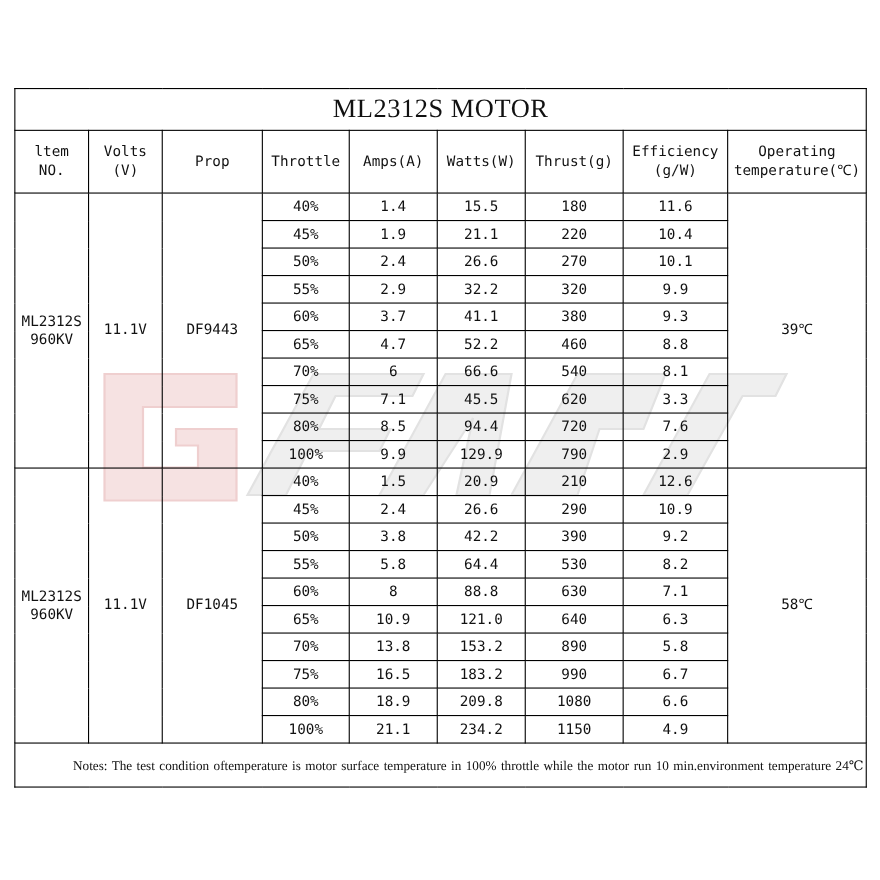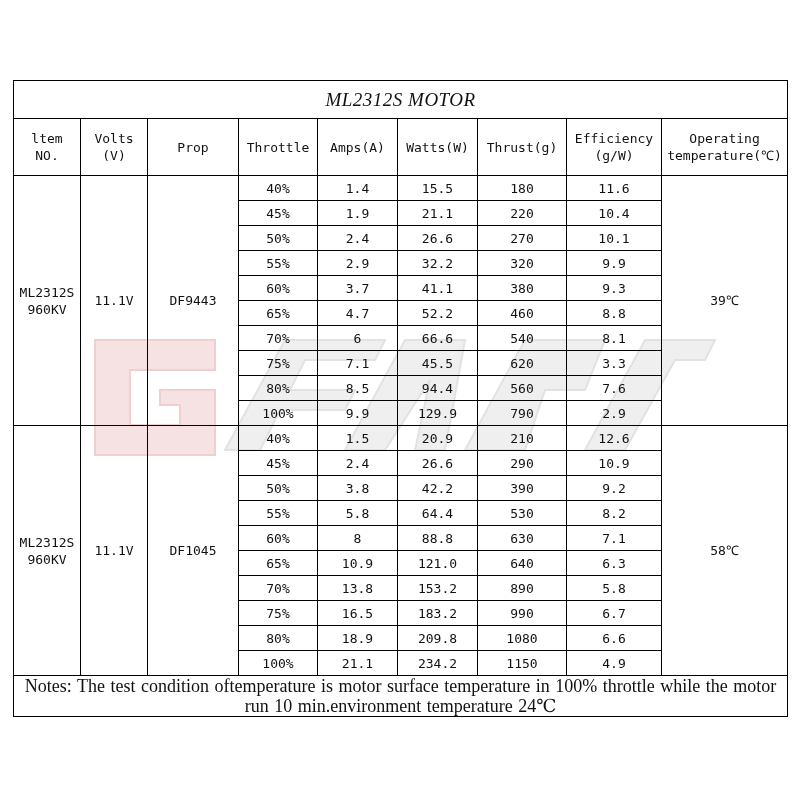--- a/index.html
+++ b/index.html
@@ -7,7 +7,7 @@
   .watermark{position:absolute;left:85px;top:330px;width:640px;height:130px;pointer-events:none;z-index:0;}
   table{position:absolute;left:13px;top:80px;width:774px;border-collapse:collapse;table-layout:fixed;z-index:1;background:transparent;}
   td,th{border:1px solid #000;text-align:center;vertical-align:middle;padding:0;font-weight:normal;font-size:13px;line-height:17px;}
-  .title td{height:37px;font-family:"Liberation Serif","DejaVu Serif",serif;font-size:19px;letter-spacing:0.5px;font-style:italic;}
+  .title td{height:37px;font-family:"Liberation Serif","DejaVu Serif",serif;font-size:24px;letter-spacing:0.5px;}
   .head th{height:56px;font-size:13px;}
   .data td{height:24px;}
   .notes td{height:39px;text-align:center;font-family:"Liberation Serif","DejaVu Serif",serif;font-size:18px;line-height:20px;padding:0 2px;word-spacing:1px;}

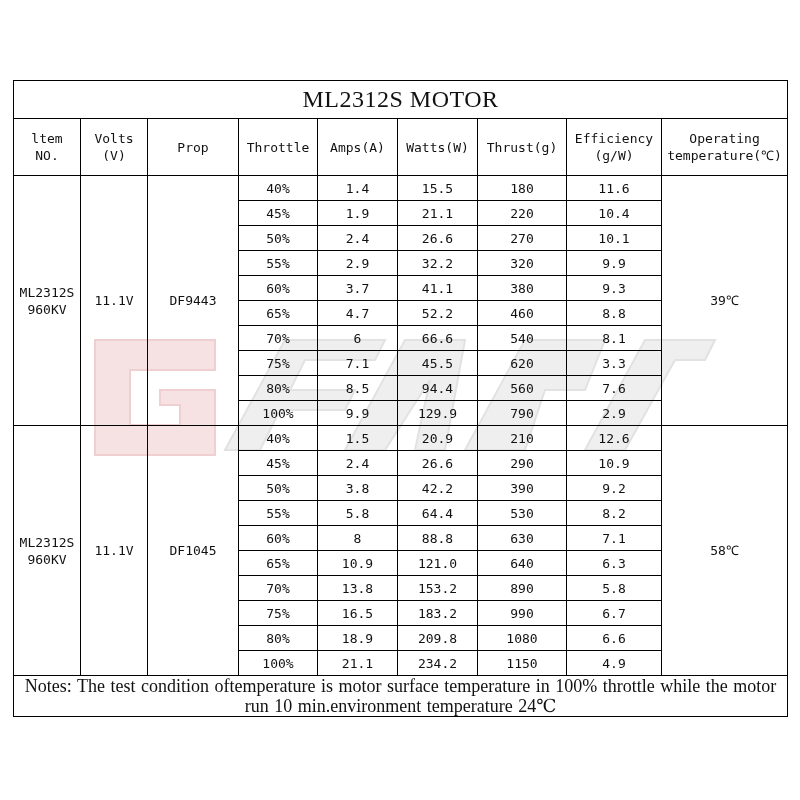--- a/index.html
+++ b/index.html
@@ -118,7 +118,7 @@
         <td>80%</td>
         <td>8.5</td>
         <td>94.4</td>
-        <td>560</td>
+        <td>720</td>
         <td>7.6</td>
       </tr>
       <tr class="data">

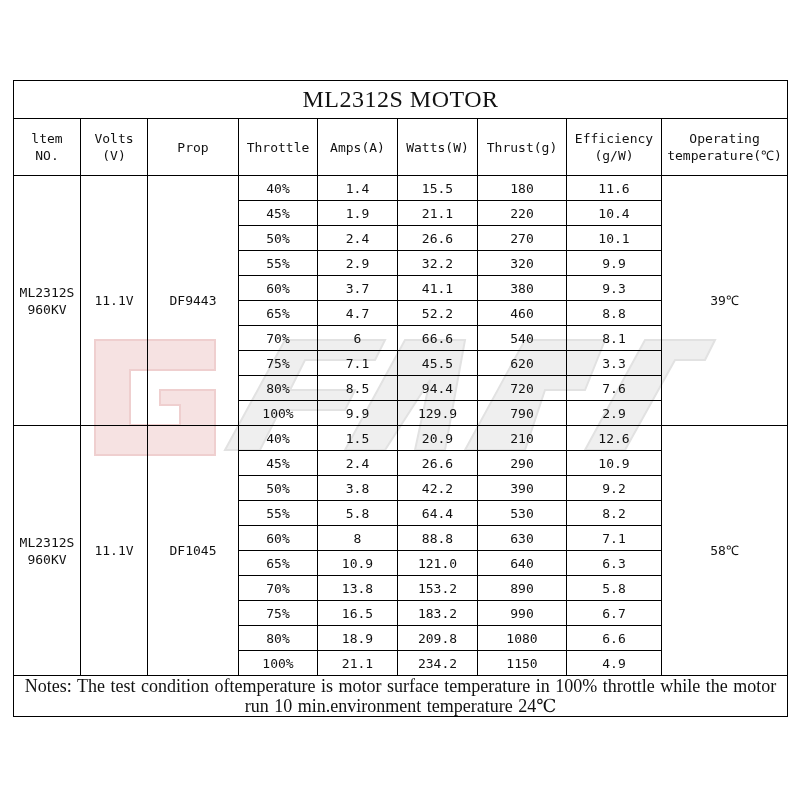--- a/index.html
+++ b/index.html
@@ -10,7 +10,7 @@
   .title td{height:37px;font-family:"Liberation Serif","DejaVu Serif",serif;font-size:24px;letter-spacing:0.5px;}
   .head th{height:56px;font-size:13px;}
   .data td{height:24px;}
-  .notes td{height:39px;text-align:center;font-family:"Liberation Serif","DejaVu Serif",serif;font-size:18px;line-height:20px;padding:0 2px;word-spacing:1px;}
+  .notes td{height:39px;text-align:right;font-family:"Liberation Serif","DejaVu Serif",serif;font-size:12px;line-height:20px;padding:0 2px;word-spacing:1px;}
 </style>
 </head>
 <body>

